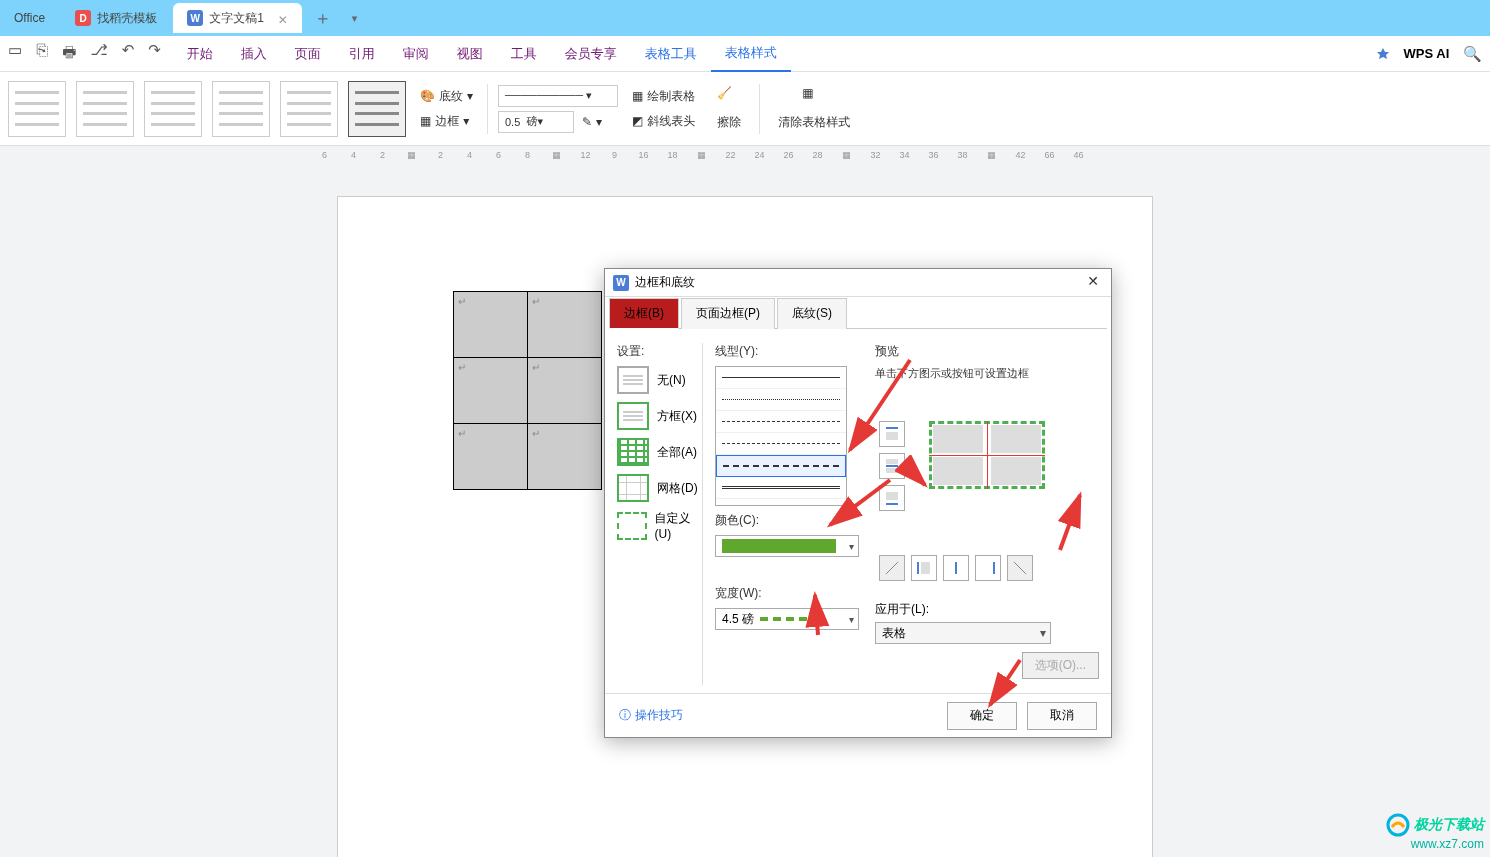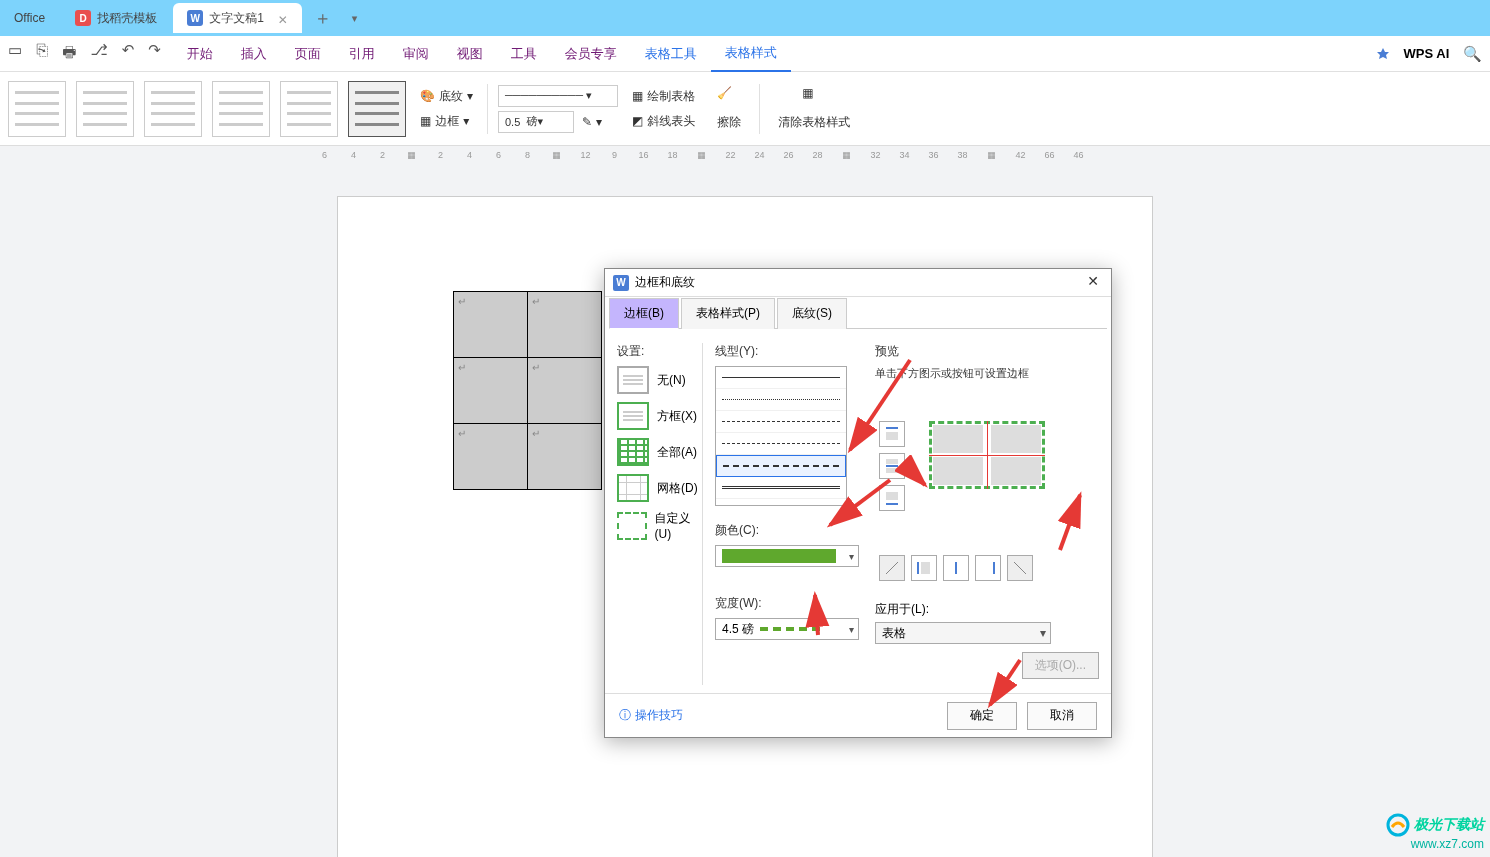--- a/index.html
+++ b/index.html
@@ -53,7 +53,7 @@
 .dlg-close { margin-left: auto; width: 20px; height: 20px; cursor: pointer; font-size: 14px; color: #333; text-align: center; }
 .dlg-tabs { display: flex; border-bottom: 1px solid #ccc; margin: 0 4px; }
 .dlg-tab { padding: 6px 14px; font-size: 12px; border: 1px solid #ccc; border-bottom: none; margin-right: 2px; cursor: pointer; background: #f5f5f5; position: relative; top: 1px; }
-.dlg-tab.active { background: #c4b5fd; border-bottom: 1px solid #fff; }
+.dlg-tab.active { background: #b91c1c; border-bottom: 1px solid #fff; }
 .dlg-body { display: flex; padding: 14px 12px 8px 12px; height: 364px; }
 .dlg-col { display: flex; flex-direction: column; }
 .dlg-label { font-size: 12px; color: #333; margin-bottom: 6px; }

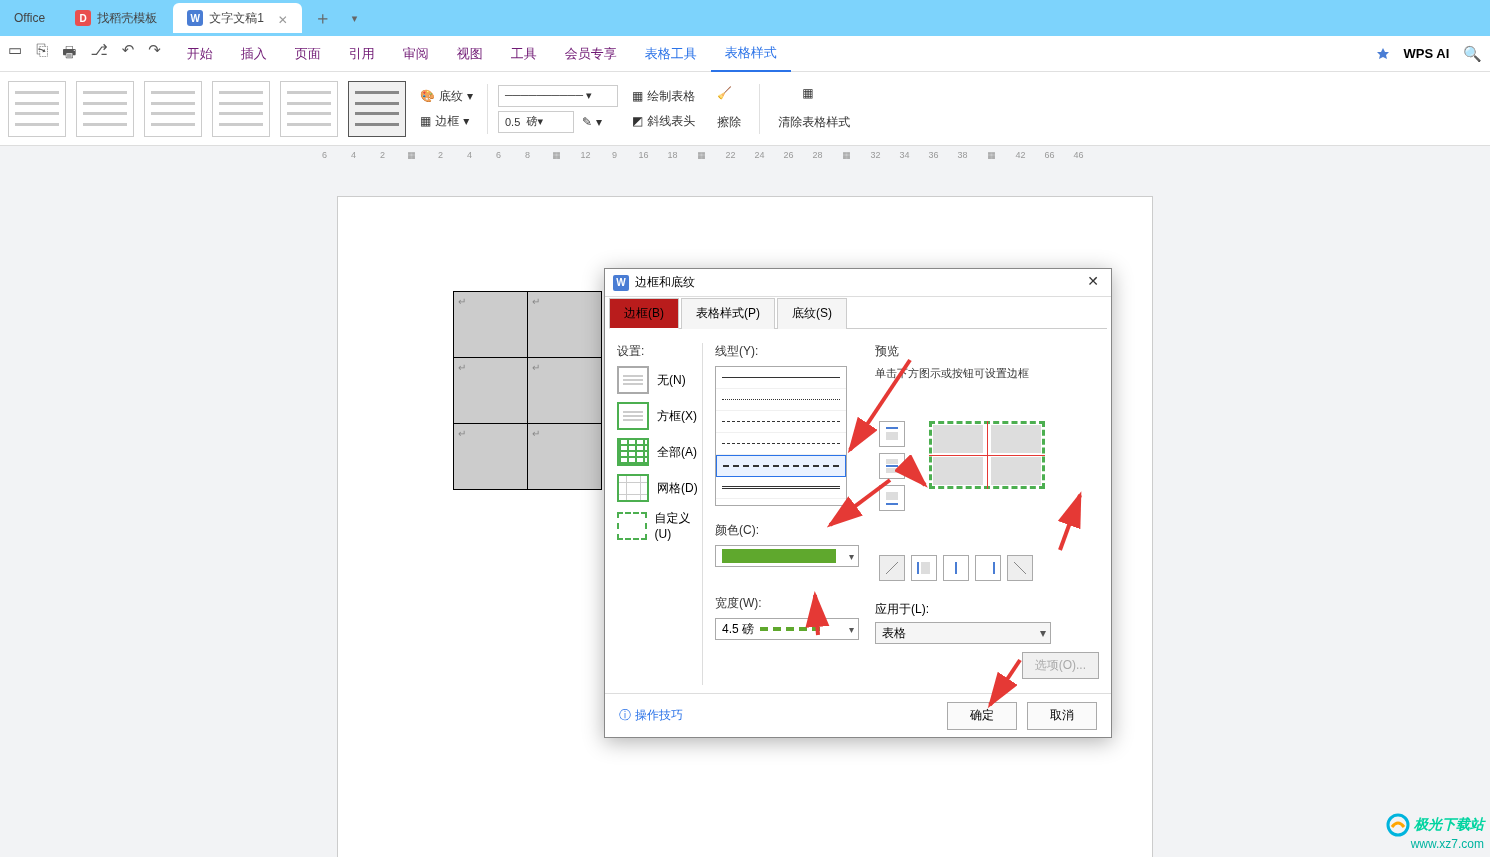--- a/index.html
+++ b/index.html
@@ -291,7 +291,7 @@
   </div>
   <div class="dlg-tabs">
     <div class="dlg-tab active">边框(B)</div>
-    <div class="dlg-tab">表格样式(P)</div>
+    <div class="dlg-tab">页面边框(P)</div>
     <div class="dlg-tab">底纹(S)</div>
   </div>
   <div class="dlg-body">

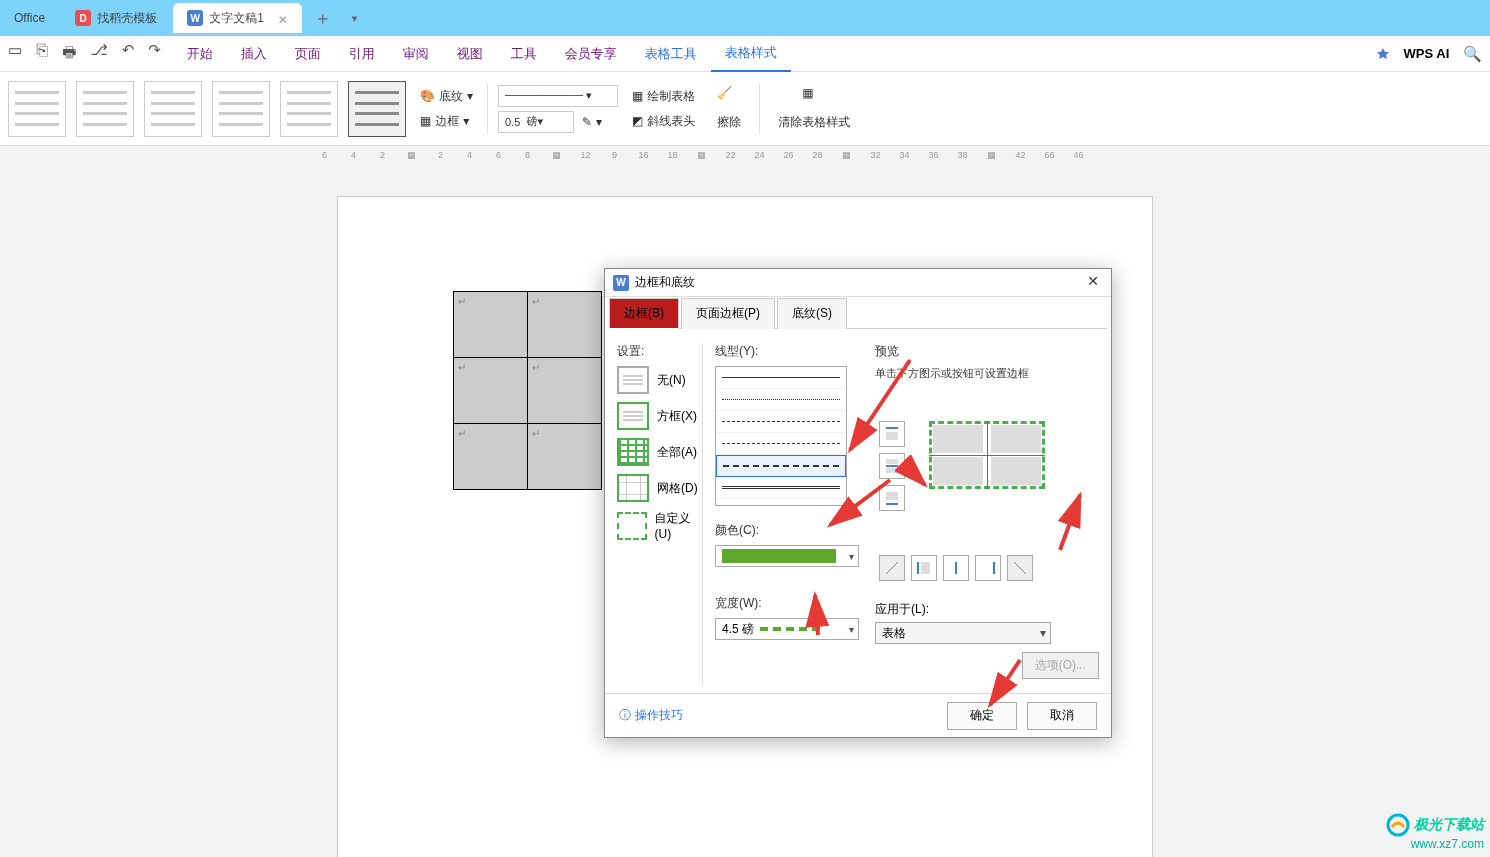--- a/index.html
+++ b/index.html
@@ -350,7 +350,7 @@
             <div class="line-sample" style="border-top:3px double #333"></div>
           </div>
       </div>
-      <div class="dlg-label" style="margin-top:16px">颜色(C):</div>
+      <div class="dlg-label" style="margin-top:6px">颜色(C):</div>
       <div class="combo">
           <div class="color-swatch"></div>
         </div>

